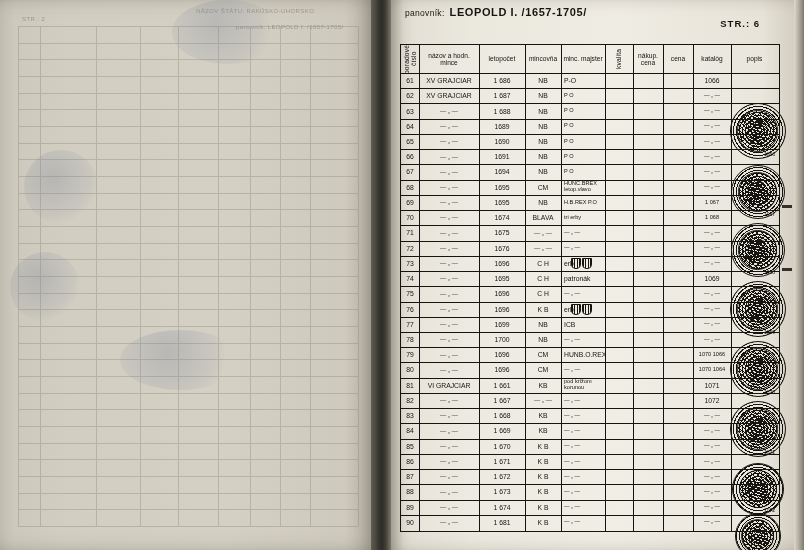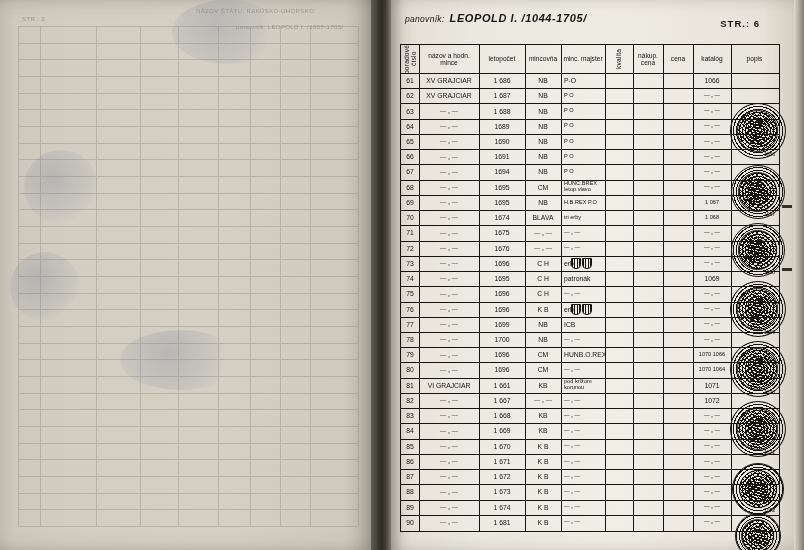--- a/index.html
+++ b/index.html
@@ -177,7 +177,7 @@
     <div id="right-edge"></div>
 
     <div id="hdr">
-      <div class="hdr-row" style="margin-top:6px;font-style:italic;">
+      <div class="hdr-row" style="margin-top:0;">
         <span class="hdr-lbl">panovník:</span>
         <span class="hdr-val small">LEOPOLD I.  /1044-1705/</span>
       </div>

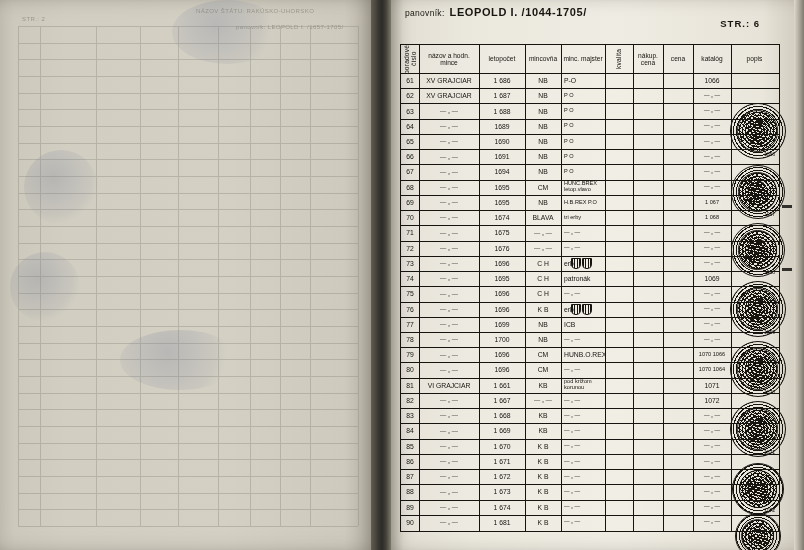--- a/index.html
+++ b/index.html
@@ -179,7 +179,7 @@
     <div id="hdr">
       <div class="hdr-row" style="margin-top:0;">
         <span class="hdr-lbl">panovník:</span>
-        <span class="hdr-val small">LEOPOLD I.  /1044-1705/</span>
+        <span class="hdr-val small">LEOPOLD I.  /1657-1705/</span>
       </div>
       <div id="page-no">STR.: 6</div>
     </div>

